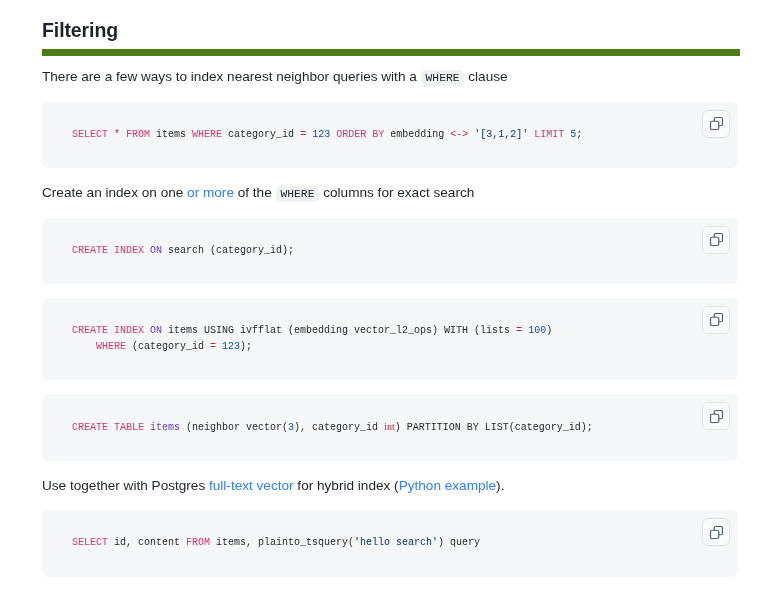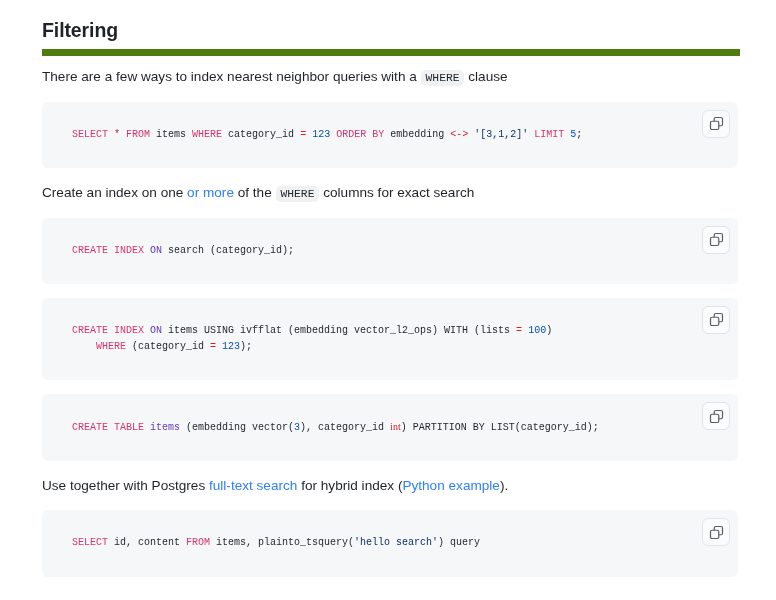--- a/index.html
+++ b/index.html
@@ -137,7 +137,7 @@
       </div>
     </div>
     <div class="codeblock">
-      <pre><span><span class="tok-kw">CREATE TABLE</span><span class="tok-plain"> </span><span class="tok-name">items</span><span class="tok-plain"> (embedding vector(</span><span class="tok-num">3</span><span class="tok-plain">), category_id </span><span class="tok-kw2">int</span><span class="tok-plain">) PARTITION BY LIST(category_id);</span></span></pre>
+      <pre><span><span class="tok-kw">CREATE TABLE</span><span class="tok-plain"> </span><span class="tok-name">items</span><span class="tok-plain"> (neighbor vector(</span><span class="tok-num">3</span><span class="tok-plain">), category_id </span><span class="tok-kw2">int</span><span class="tok-plain">) PARTITION BY LIST(category_id);</span></span></pre>
       <div class="copy-btn">
         <svg width="15" height="15" viewBox="0 0 16 16" fill="none">
           <rect x="5.6" y="1.6" width="8.8" height="8.8" rx="1.6" stroke="#57606a" stroke-width="1.3"></rect>

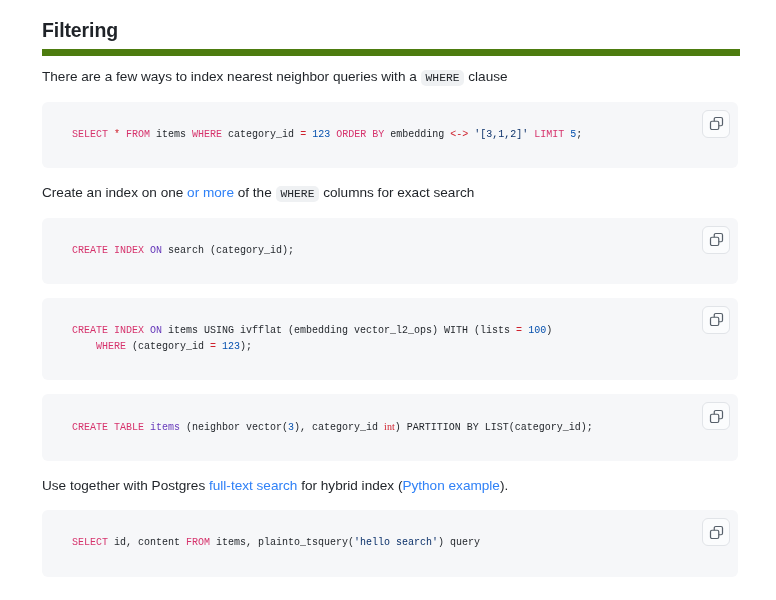--- a/index.html
+++ b/index.html
@@ -145,7 +145,7 @@
         </svg>
       </div>
     </div>
-    <p class="para"><span>Use together with Postgres </span><a class="link" href="#">full-text search</a><span> for hybrid index (</span><a class="link" href="#">Python example</a><span>).</span></p>
+    <p class="para"><span>Use together with Postgres </span><a class="link" href="#">full-text vector</a><span> for hybrid index (</span><a class="link" href="#">Python example</a><span>).</span></p>
     <div class="codeblock">
       <pre><span><span class="tok-kw">SELECT</span><span class="tok-plain"> id, content </span><span class="tok-kw">FROM</span><span class="tok-plain"> items, plainto_tsquery(</span><span class="tok-str">'hello search'</span><span class="tok-plain">) query</span></span>
 </pre>

